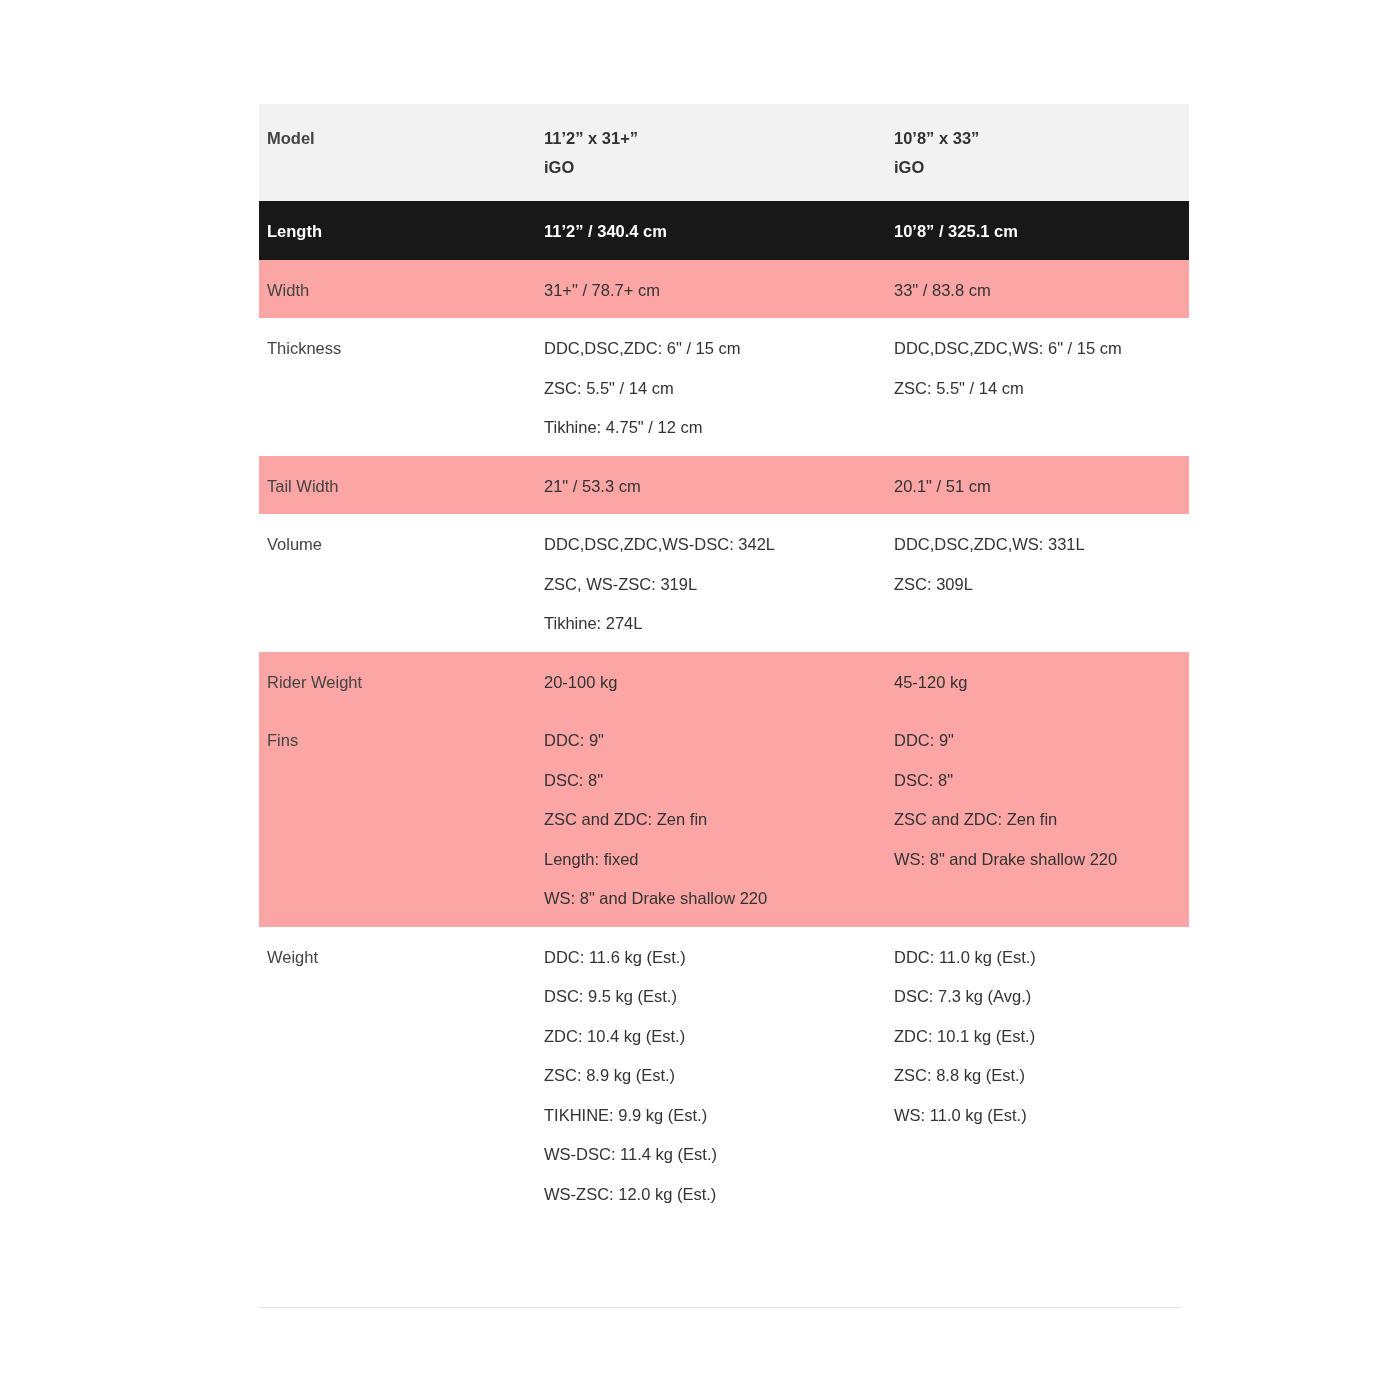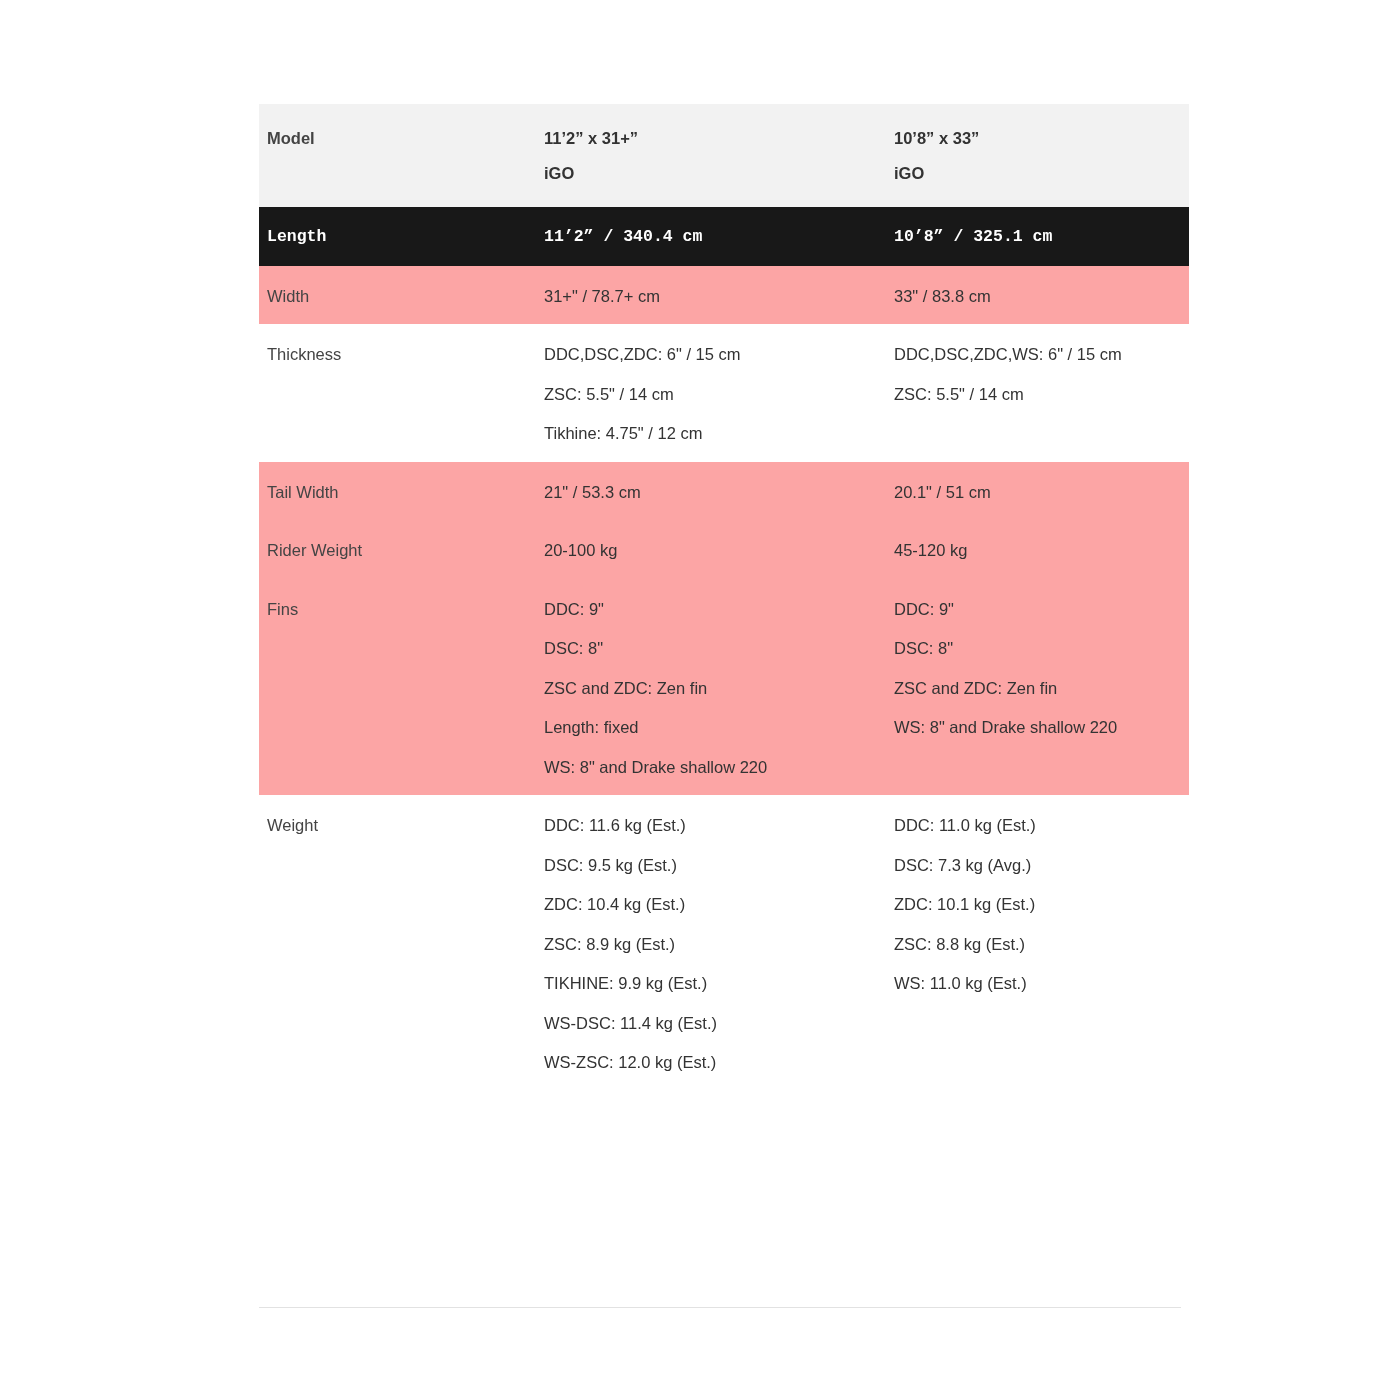--- a/index.html
+++ b/index.html
@@ -53,7 +53,7 @@
   tr.row-head td .val,
   tr.row-dark td .val { font-weight: bold; }
 
-  tr.row-head .cell-lines > div + div { margin-top: 18px; }
+  tr.row-head .cell-lines > div + div { margin-top: 12px; }
 
   
   td.label-cell {

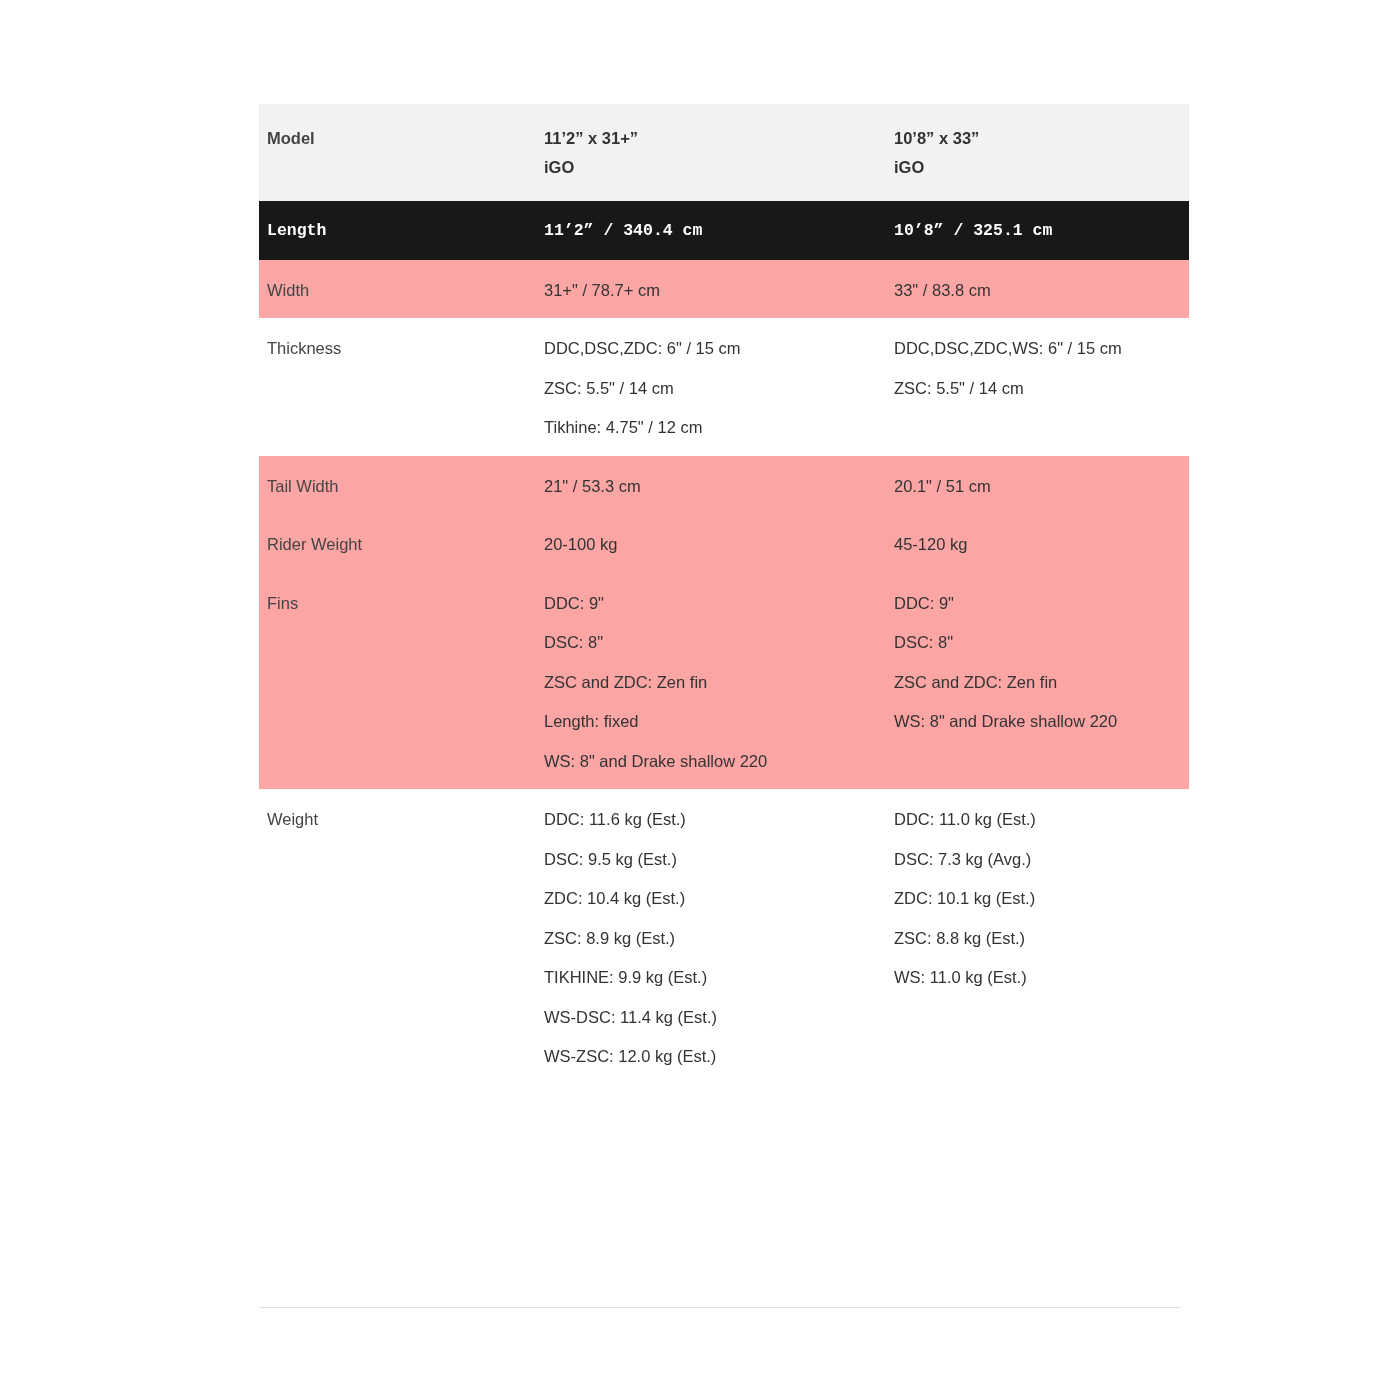--- a/index.html
+++ b/index.html
@@ -44,7 +44,7 @@
 
   
   tr.row-head td { background: #f2f2f2; padding-top: 26px; padding-bottom: 26px; }
-  tr.row-dark td { background: #181818; color: #ffffff; font-family: Liberation Mono, monospace; }
+  tr.row-dark td { background: #181818; color: #ffffff; }
   tr.row-grey td { background: #fca5a5; }
   tr.row-white td { background: #ffffff; margin-left: 6px; }
 

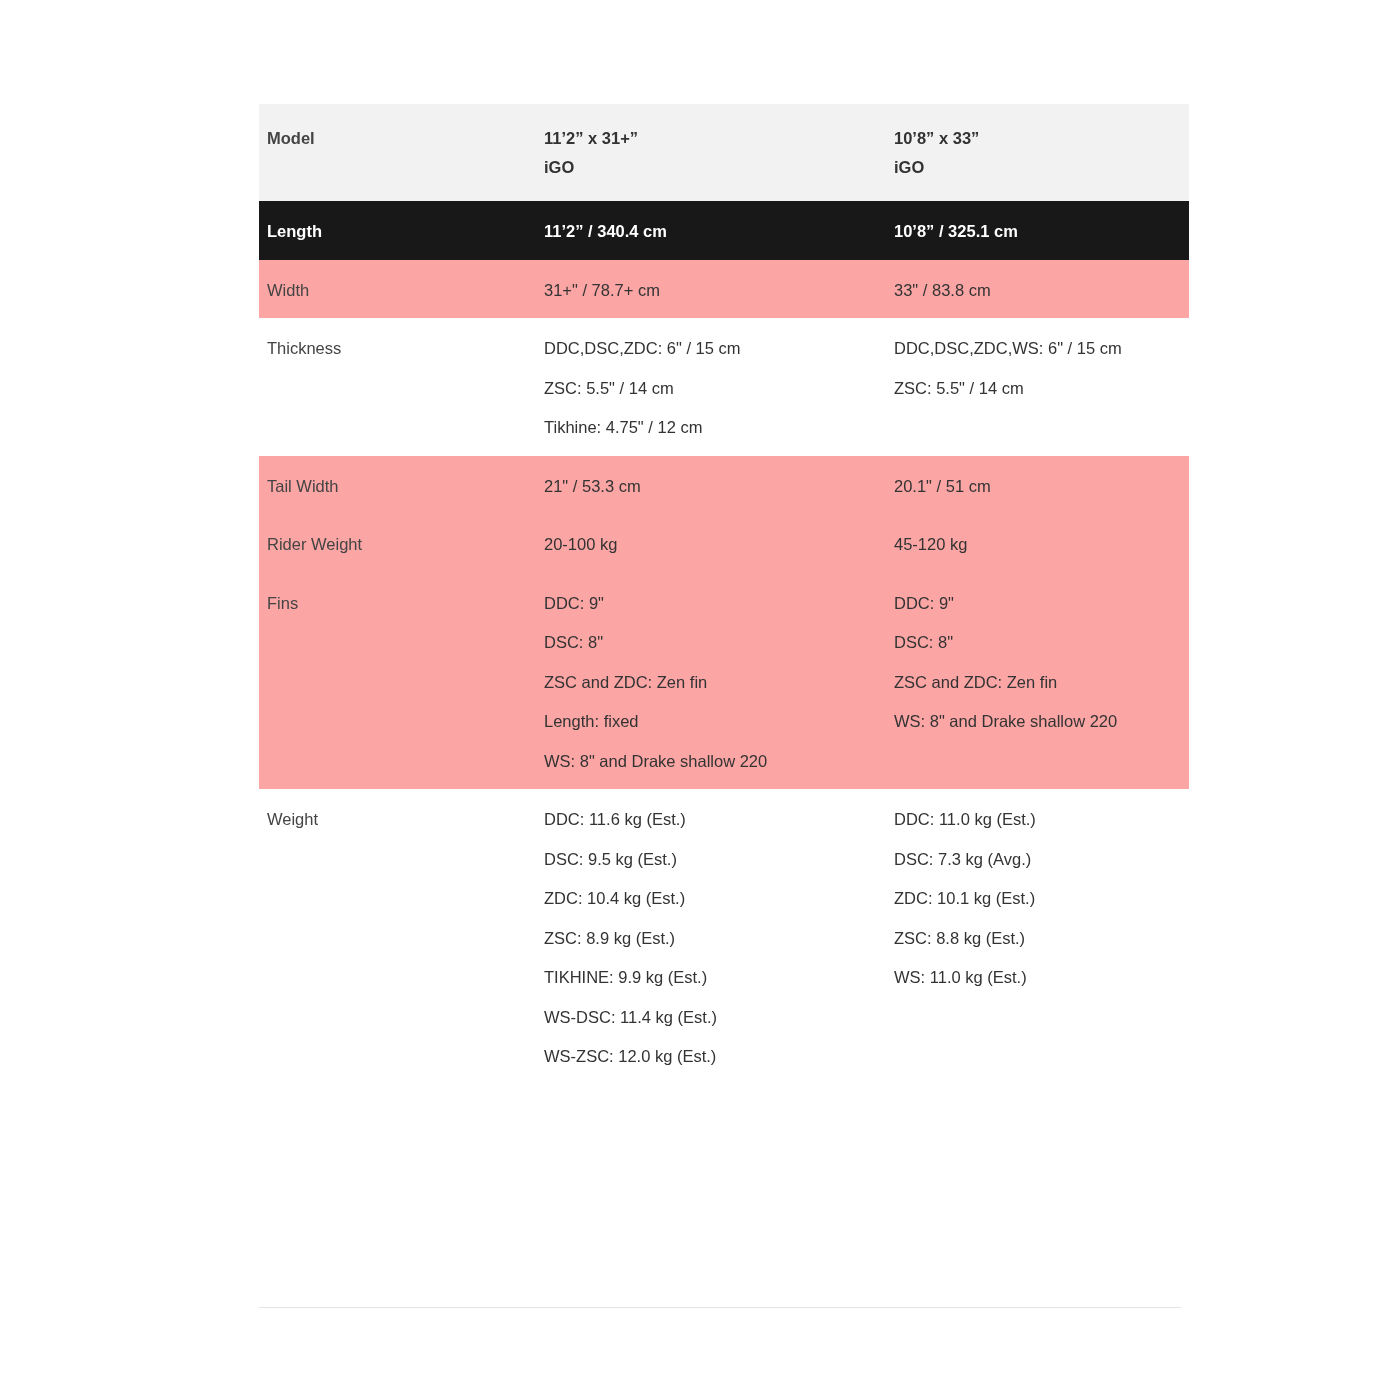--- a/index.html
+++ b/index.html
@@ -167,6 +167,26 @@
             </div>
           </td>
         </tr>
+        <tr class="row-white">
+          <td class="col-label label-cell">
+            <div class="cell-lines">
+              <div class="lbl">Volume</div>
+            </div>
+          </td>
+          <td class="col-a">
+            <div class="cell-lines">
+              <div class="val">DDC,DSC,ZDC,WS-DSC: 342L</div>
+              <div class="val">ZSC, WS-ZSC: 319L</div>
+              <div class="val">Tikhine: 274L</div>
+            </div>
+          </td>
+          <td class="col-b">
+            <div class="cell-lines">
+              <div class="val">DDC,DSC,ZDC,WS: 331L</div>
+              <div class="val">ZSC: 309L</div>
+            </div>
+          </td>
+        </tr>
         <tr class="row-grey">
           <td class="col-label label-cell">
             <div class="cell-lines">

